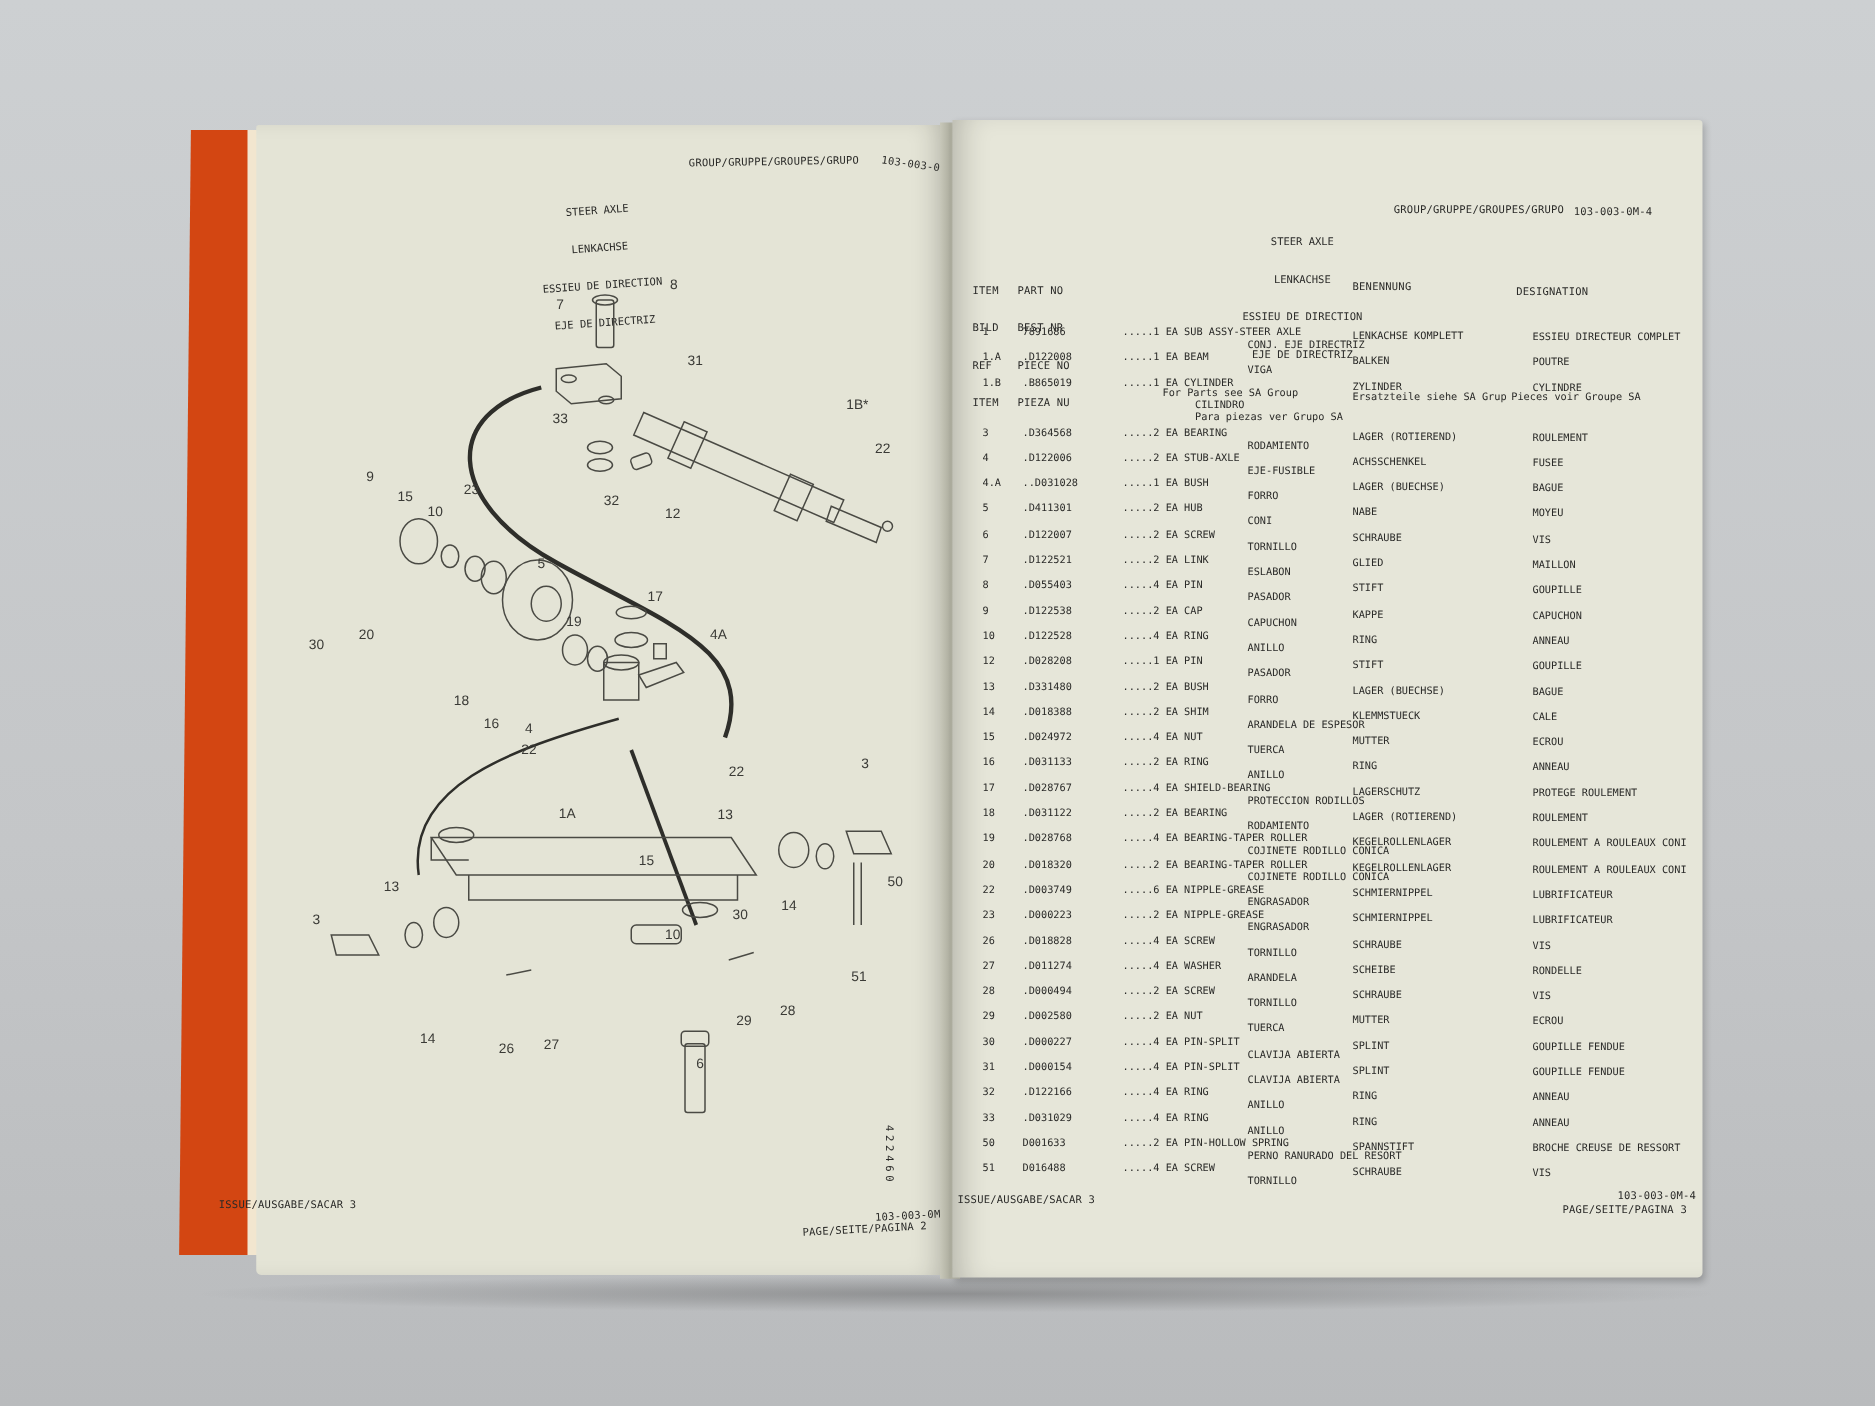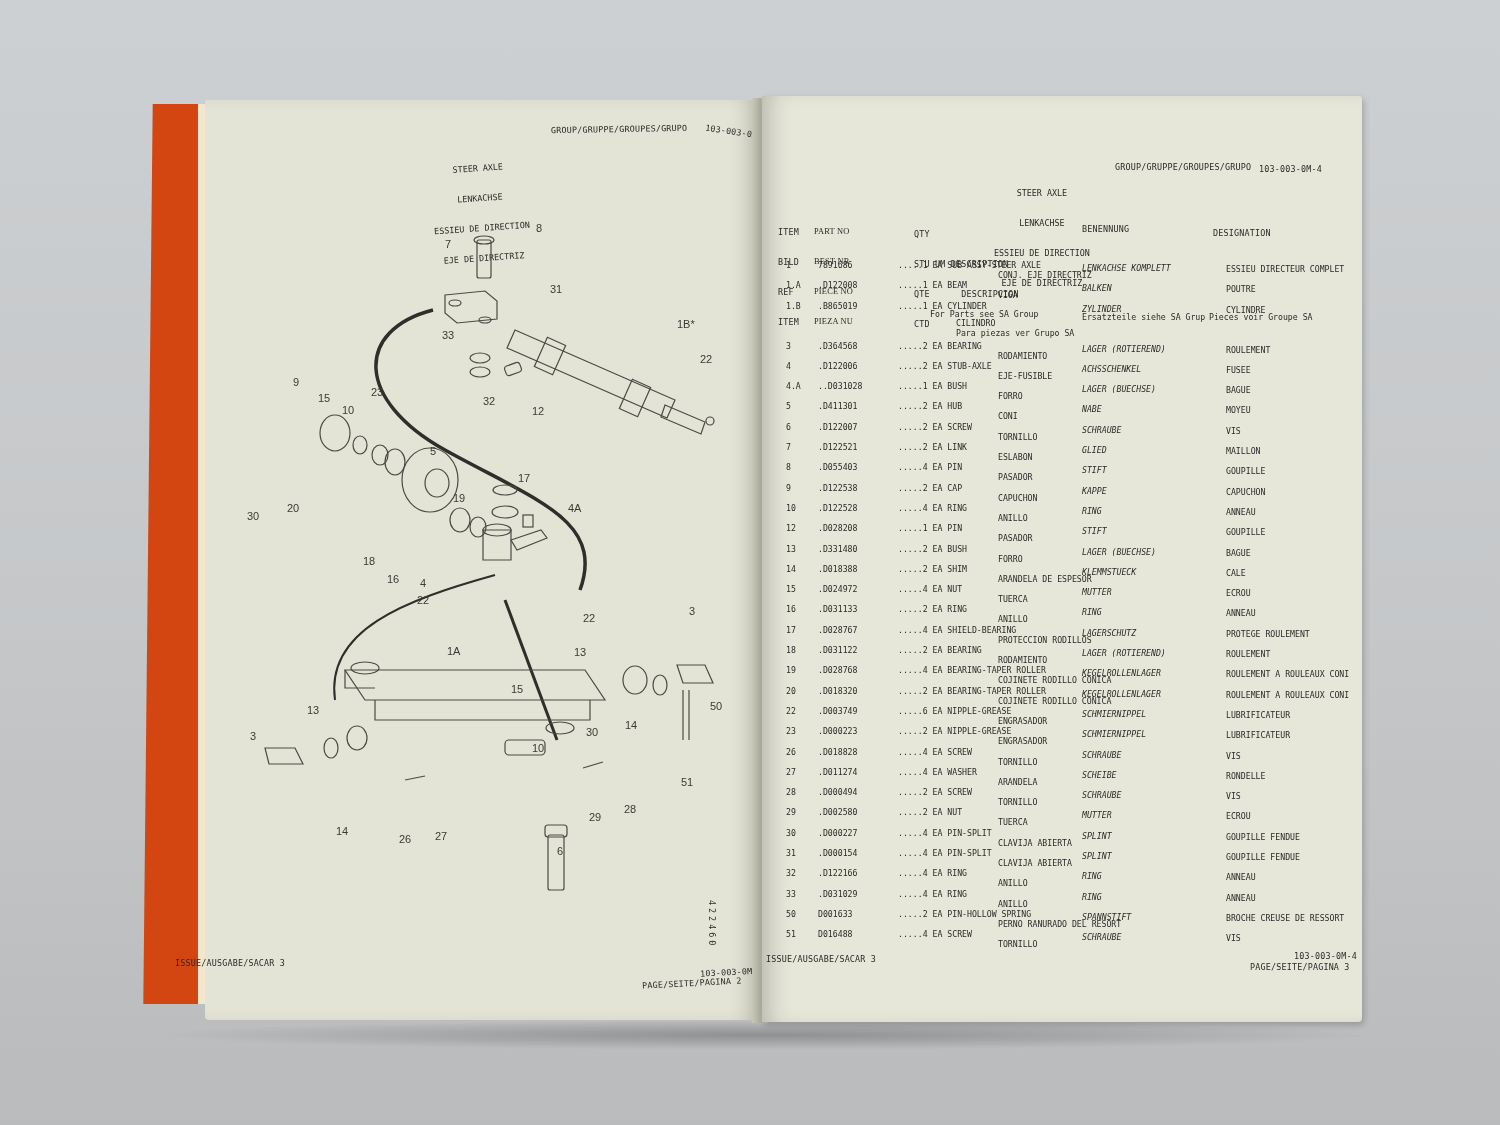--- a/index.html
+++ b/index.html
@@ -175,7 +175,7 @@
     <div>REF</div>
     <div>ITEM</div>
   </div>
-  <div class="abs small" style="left:52px;top:111px;font-family:Liberation Serif, serif;">
+  <div class="abs small" style="left:52px;top:111px;">
     <div>PART NO</div>
     <div>BEST NR</div>
     <div>PIECE NO</div>

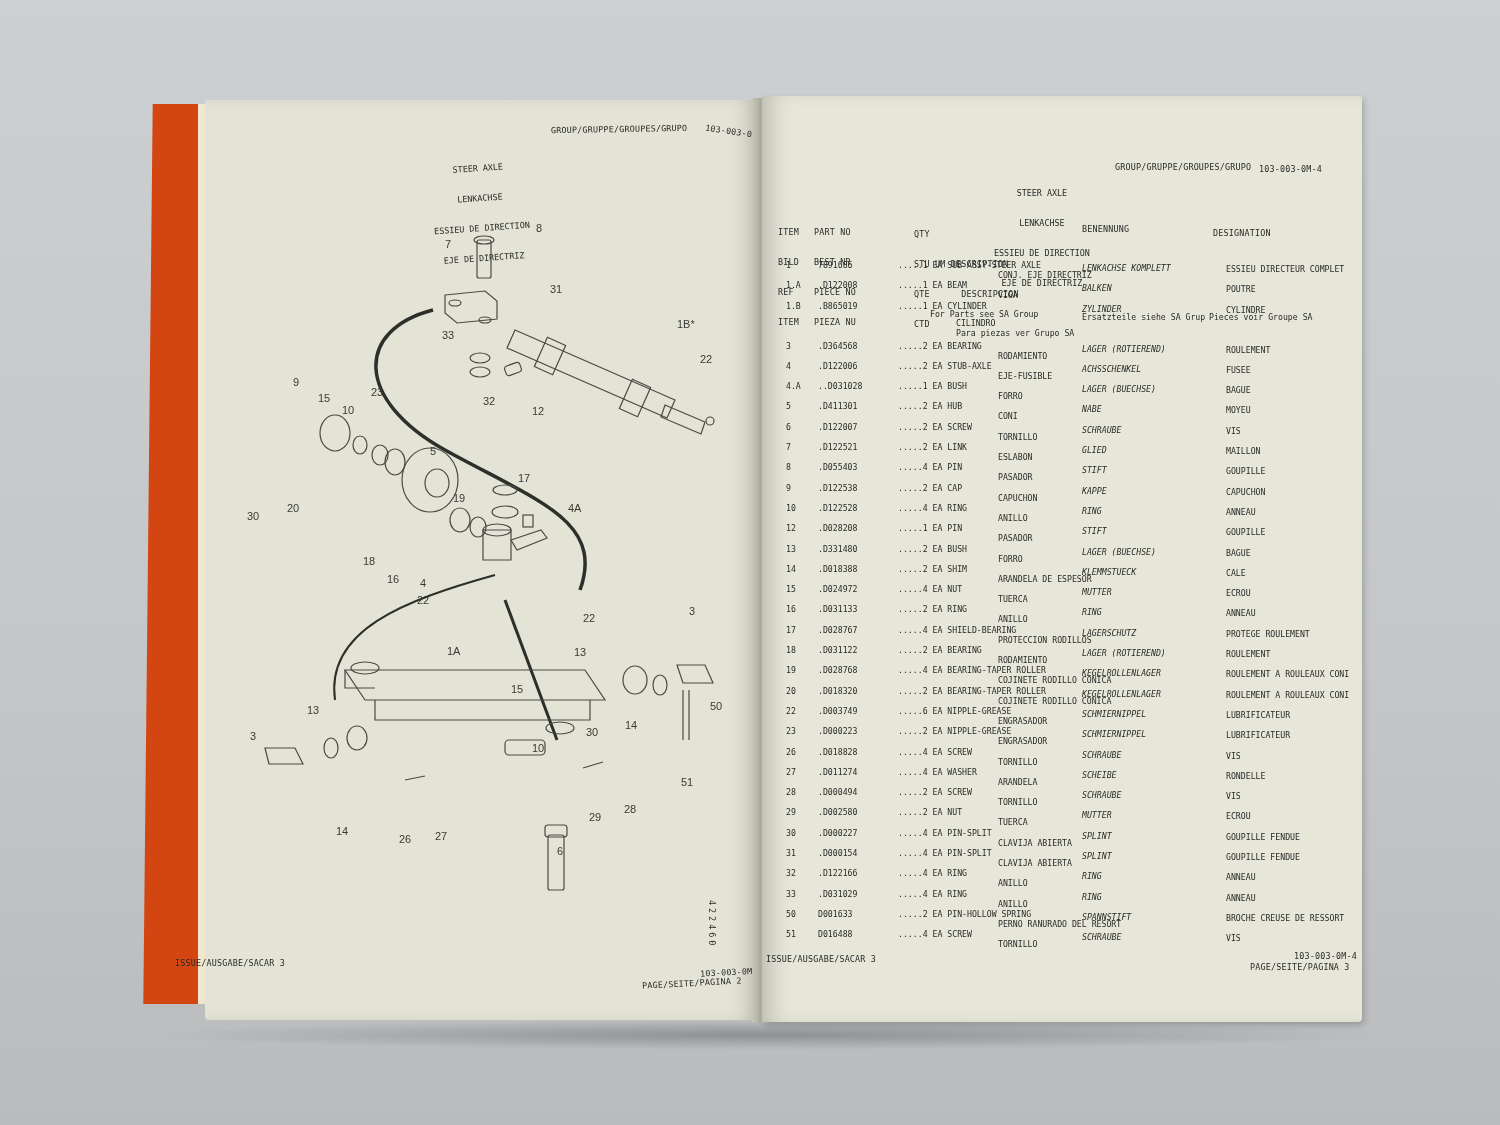--- a/index.html
+++ b/index.html
@@ -181,12 +181,6 @@
     <div>PIECE NO</div>
     <div>PIEZA NU</div>
   </div>
-  <div class="abs small" style="left:152px;top:113px;">
-    <div>QTY</div>
-    <div>STU UM DESCRIPTION</div>
-    <div>QTE      DESCRIPCION</div>
-    <div>CTD</div>
-  </div>
   <div class="abs small" style="left:320px;top:128px;">BENENNUNG</div>
   <div class="abs small" style="left:451px;top:132px;text-align:right;">DESIGNATION</div>
 

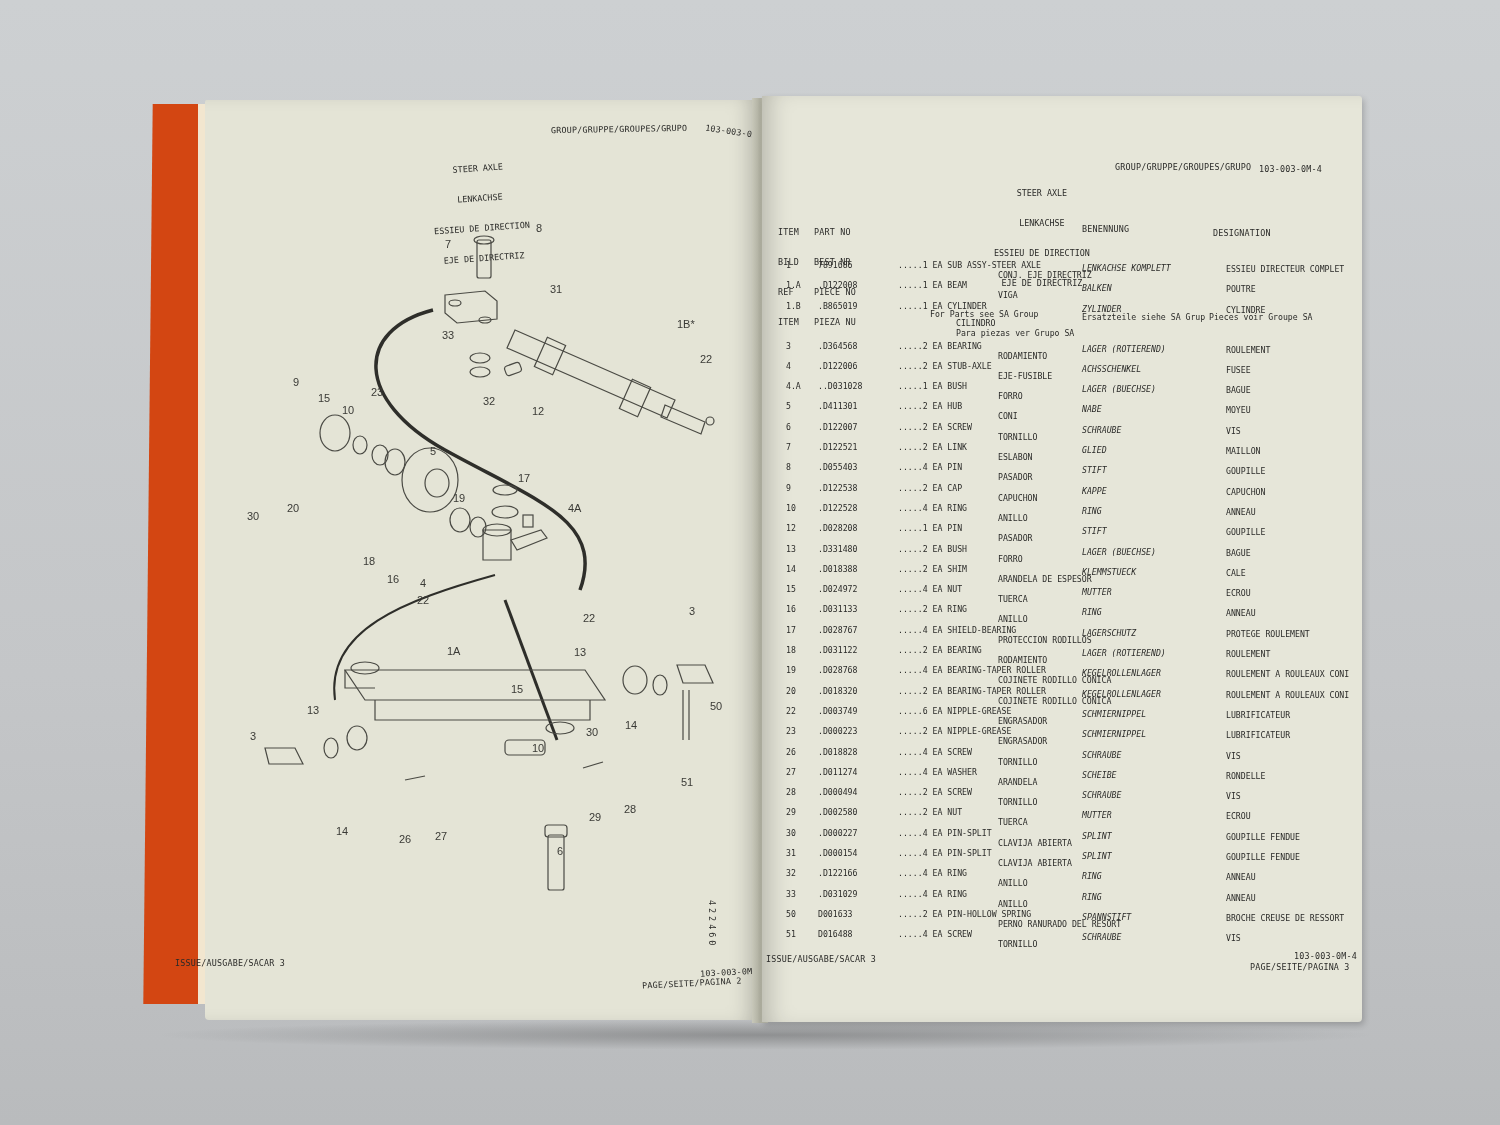--- a/index.html
+++ b/index.html
@@ -21,7 +21,7 @@
     .row .part{left:40px;}
     .row .desc{left:120px;}
     .row .es{left:180px;top:10px;margin-left:40px;}
-    .row .ben{left:304px;top:3px;font-style:italic;}
+    .row .ben{left:304px;top:3px;}
     .row .des{left:448px;top:4px;}
     svg{position:absolute;left:0;top:0;}
   </style>

